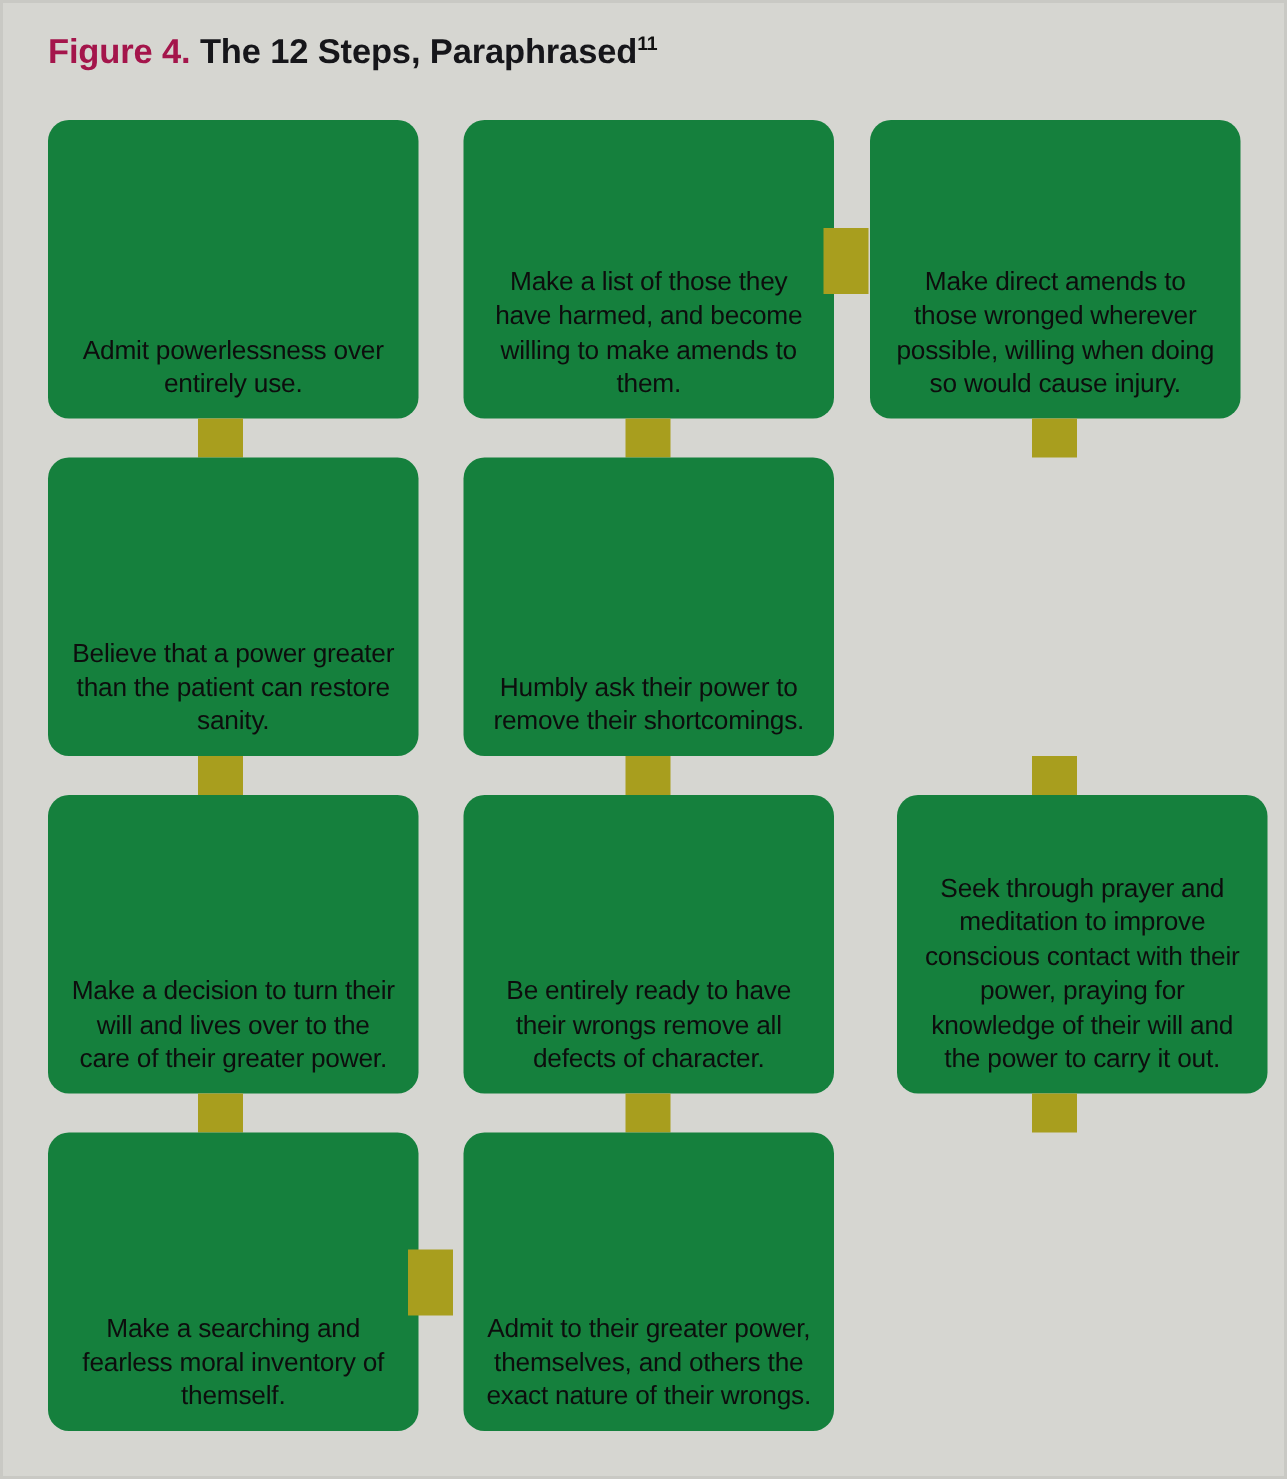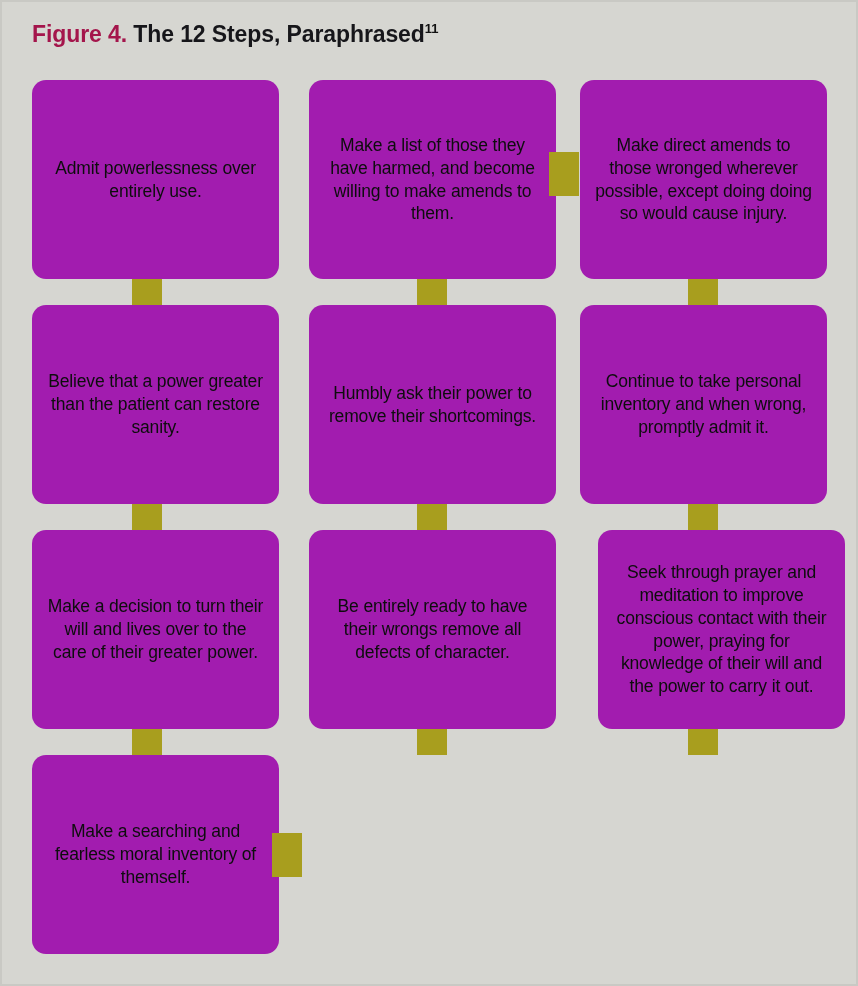--- a/index.html
+++ b/index.html
@@ -54,10 +54,10 @@
   .step-card {
     position: absolute;
     box-sizing: border-box;
-    background: #a21caf;
+    background: #15803d;
     border-radius: 14px;
     display: flex;
-    align-items: center;
+    align-items: flex-end;
     justify-content: center;
     padding: 12px 14px;
     text-align: center;

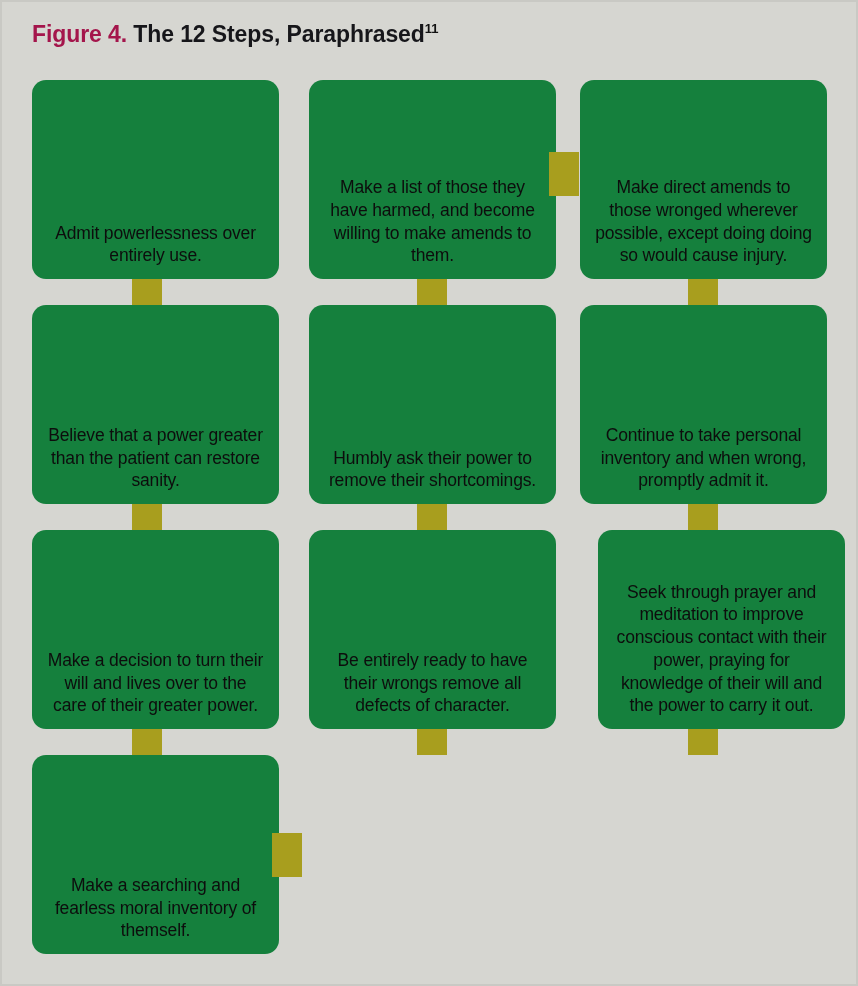--- a/index.html
+++ b/index.html
@@ -133,7 +133,7 @@
     <div class="connector horiz" style="left:547px; top:150px;"></div>
 
     <div class="step-card" style="left:578px; top:78px;  width:247px; height:199px;">
-      <span class="step-text">Make direct amends to those wronged wherever possible, except doing doing so would cause injury.</span>
+      <span class="step-text">Make direct amends to those wronged wherever possible, willing when doing so would cause injury.</span>
     </div>
     <div class="connector vert" style="left:686px; top:277px;"></div>
 

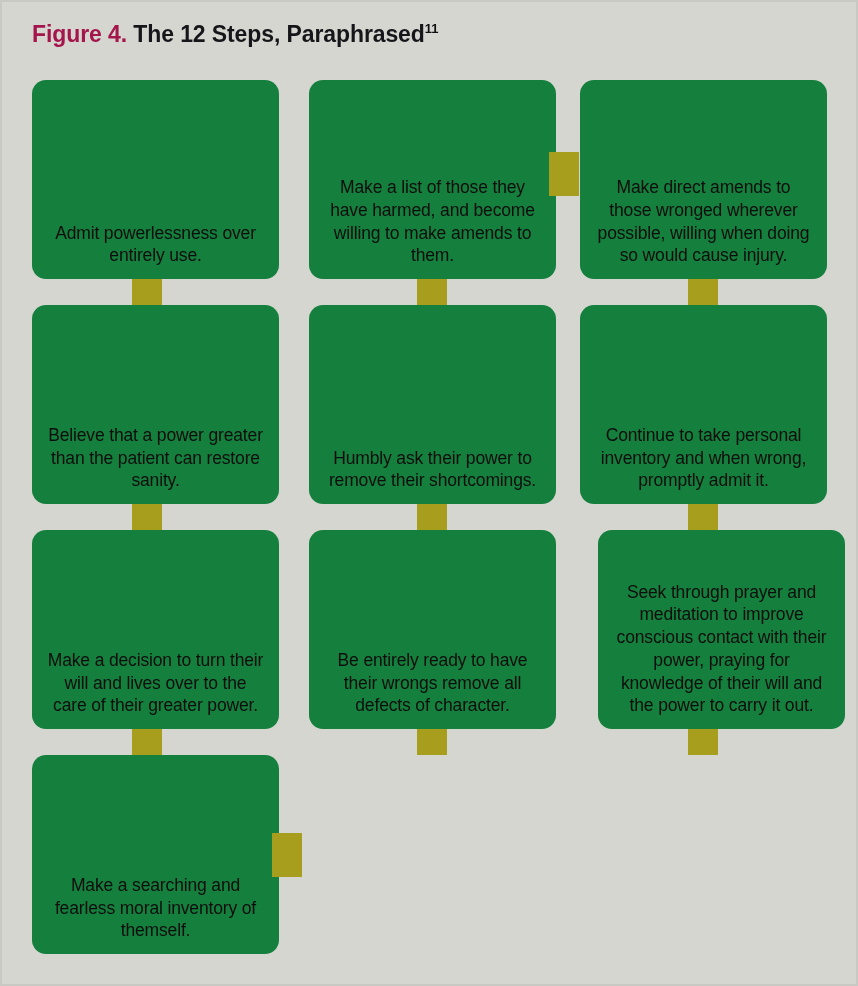--- a/index.html
+++ b/index.html
@@ -137,9 +137,6 @@
     </div>
     <div class="connector vert" style="left:686px; top:277px;"></div>
 
-    <div class="step-card" style="left:578px; top:303px; width:247px; height:199px;">
-      <span class="step-text">Continue to take personal inventory and when wrong, promptly admit it.</span>
-    </div>
     <div class="connector vert" style="left:686px; top:502px;"></div>
 
     <div class="step-card" style="left:596px; top:528px; width:247px; height:199px;">

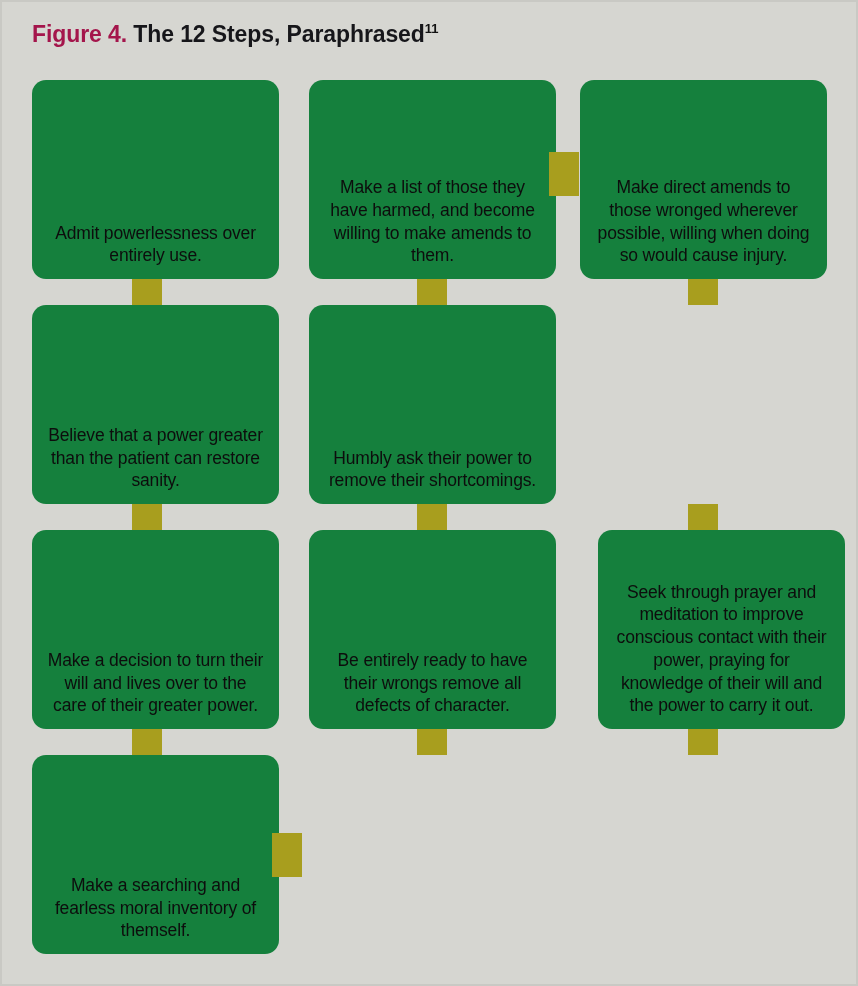--- a/index.html
+++ b/index.html
@@ -129,6 +129,9 @@
     </div>
     <div class="connector vert" style="left:415px; top:727px;"></div>
 
+    <div class="step-card" style="left:307px; top:753px; width:247px; height:199px;">
+      <span class="step-text">Admit to their greater power, themselves, and others the exact nature of their wrongs.</span>
+    </div>
 
     <div class="connector horiz" style="left:547px; top:150px;"></div>
 

